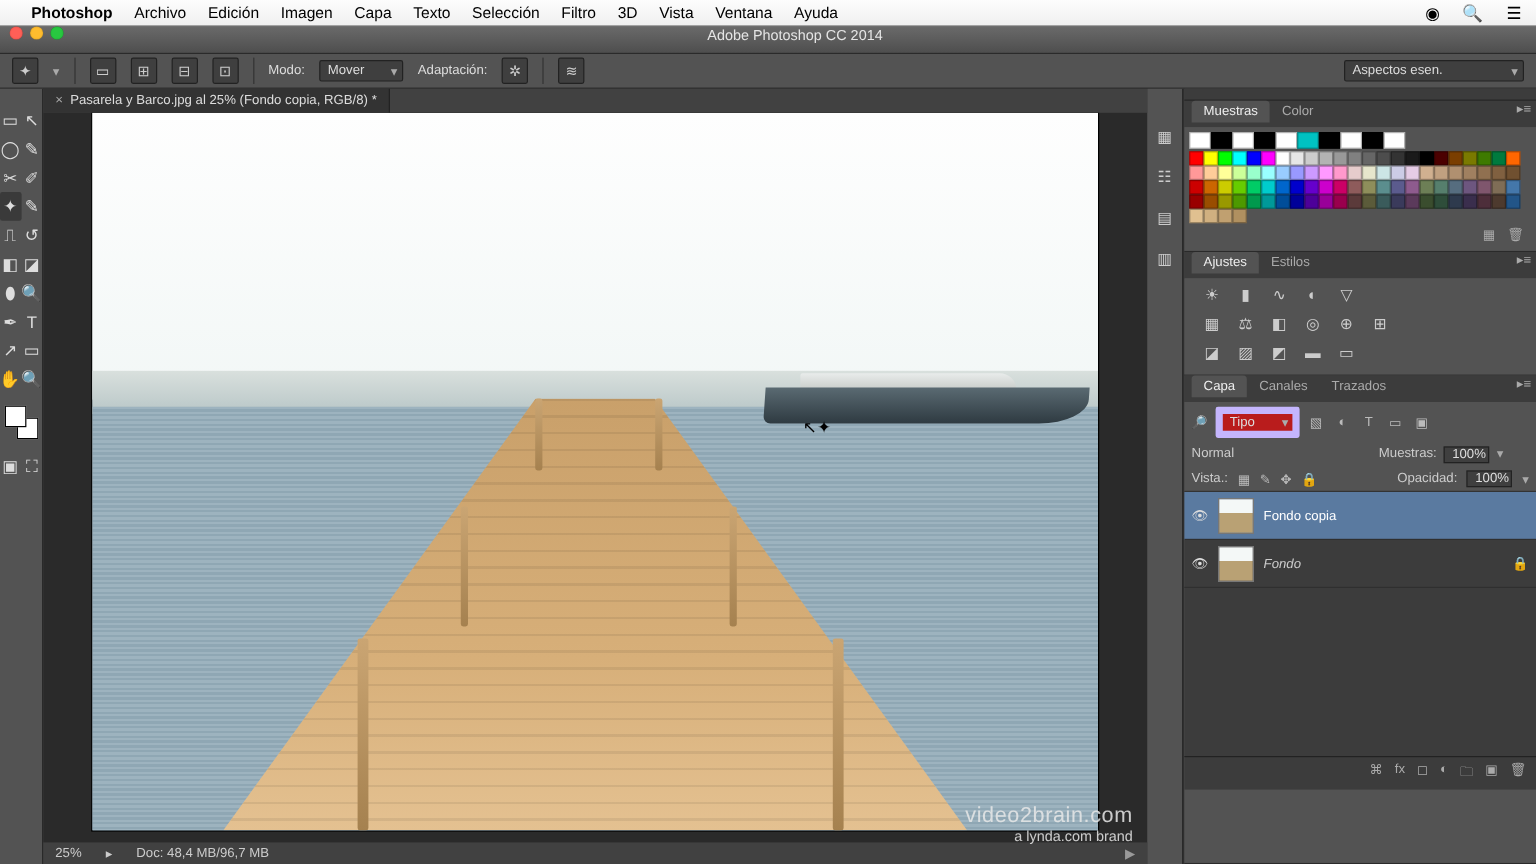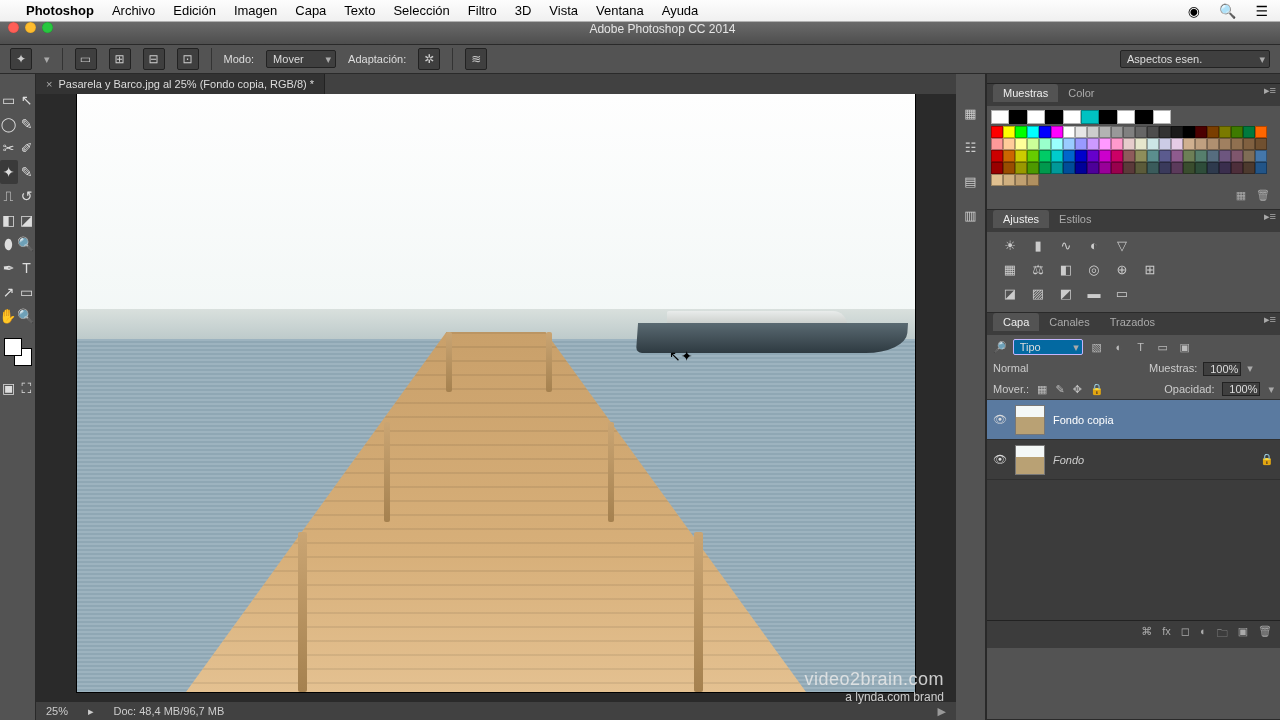--- a/index.html
+++ b/index.html
@@ -87,7 +87,7 @@
 
 .layers-body{padding:0;}
 .layer-controls{display:flex;align-items:center;gap:6px;padding:4px 6px;}
-.layer-controls .dd{background:#0369a1;border:1px solid #c4b5fd;padding:1px 16px 1px 6px;border-radius:2px;position:relative;color:#ddd;}
+.layer-controls .dd{background:#b91c1c;border:6px solid #c4b5fd;padding:1px 16px 1px 6px;border-radius:2px;position:relative;color:#ddd;}
 .layer-controls .dd::after{content:"▾";position:absolute;right:3px;color:#aaa;}
 .layer-controls .ico{width:16px;height:14px;display:flex;align-items:center;justify-content:center;color:#bbb;font-size:11px;}
 .layer-row2{display:flex;align-items:flex-start;gap:6px;padding:3px 6px;}

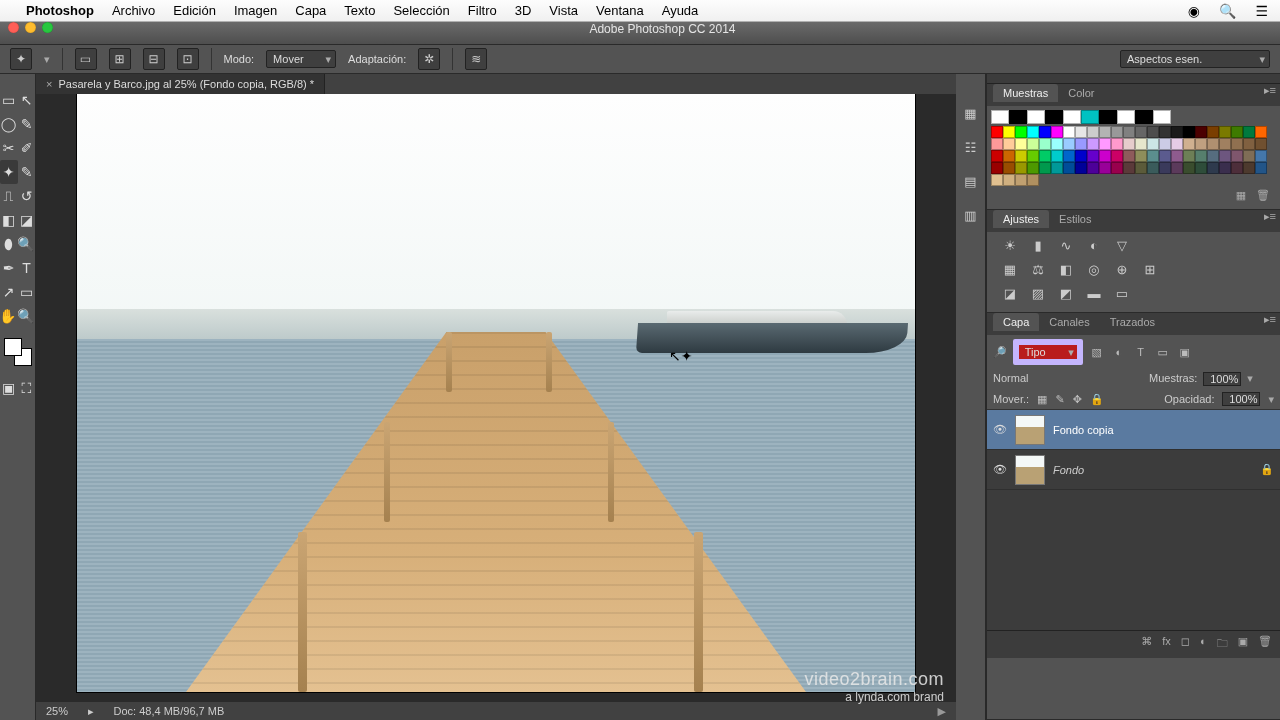--- a/index.html
+++ b/index.html
@@ -445,7 +445,7 @@
           <span style="color:#aaa">▾</span>
         </div>
         <div class="lock-row">
-          <label>Mover.:</label>
+          <label>Vista.:</label>
           <span class="ico">▦</span>
           <span class="ico">✎</span>
           <span class="ico">✥</span>

